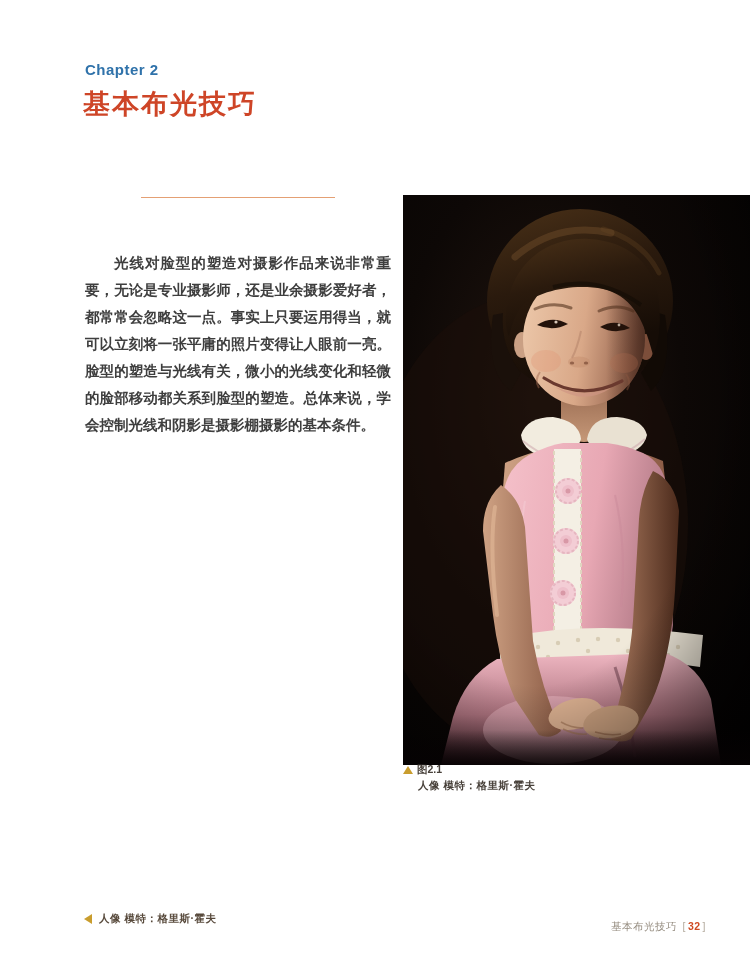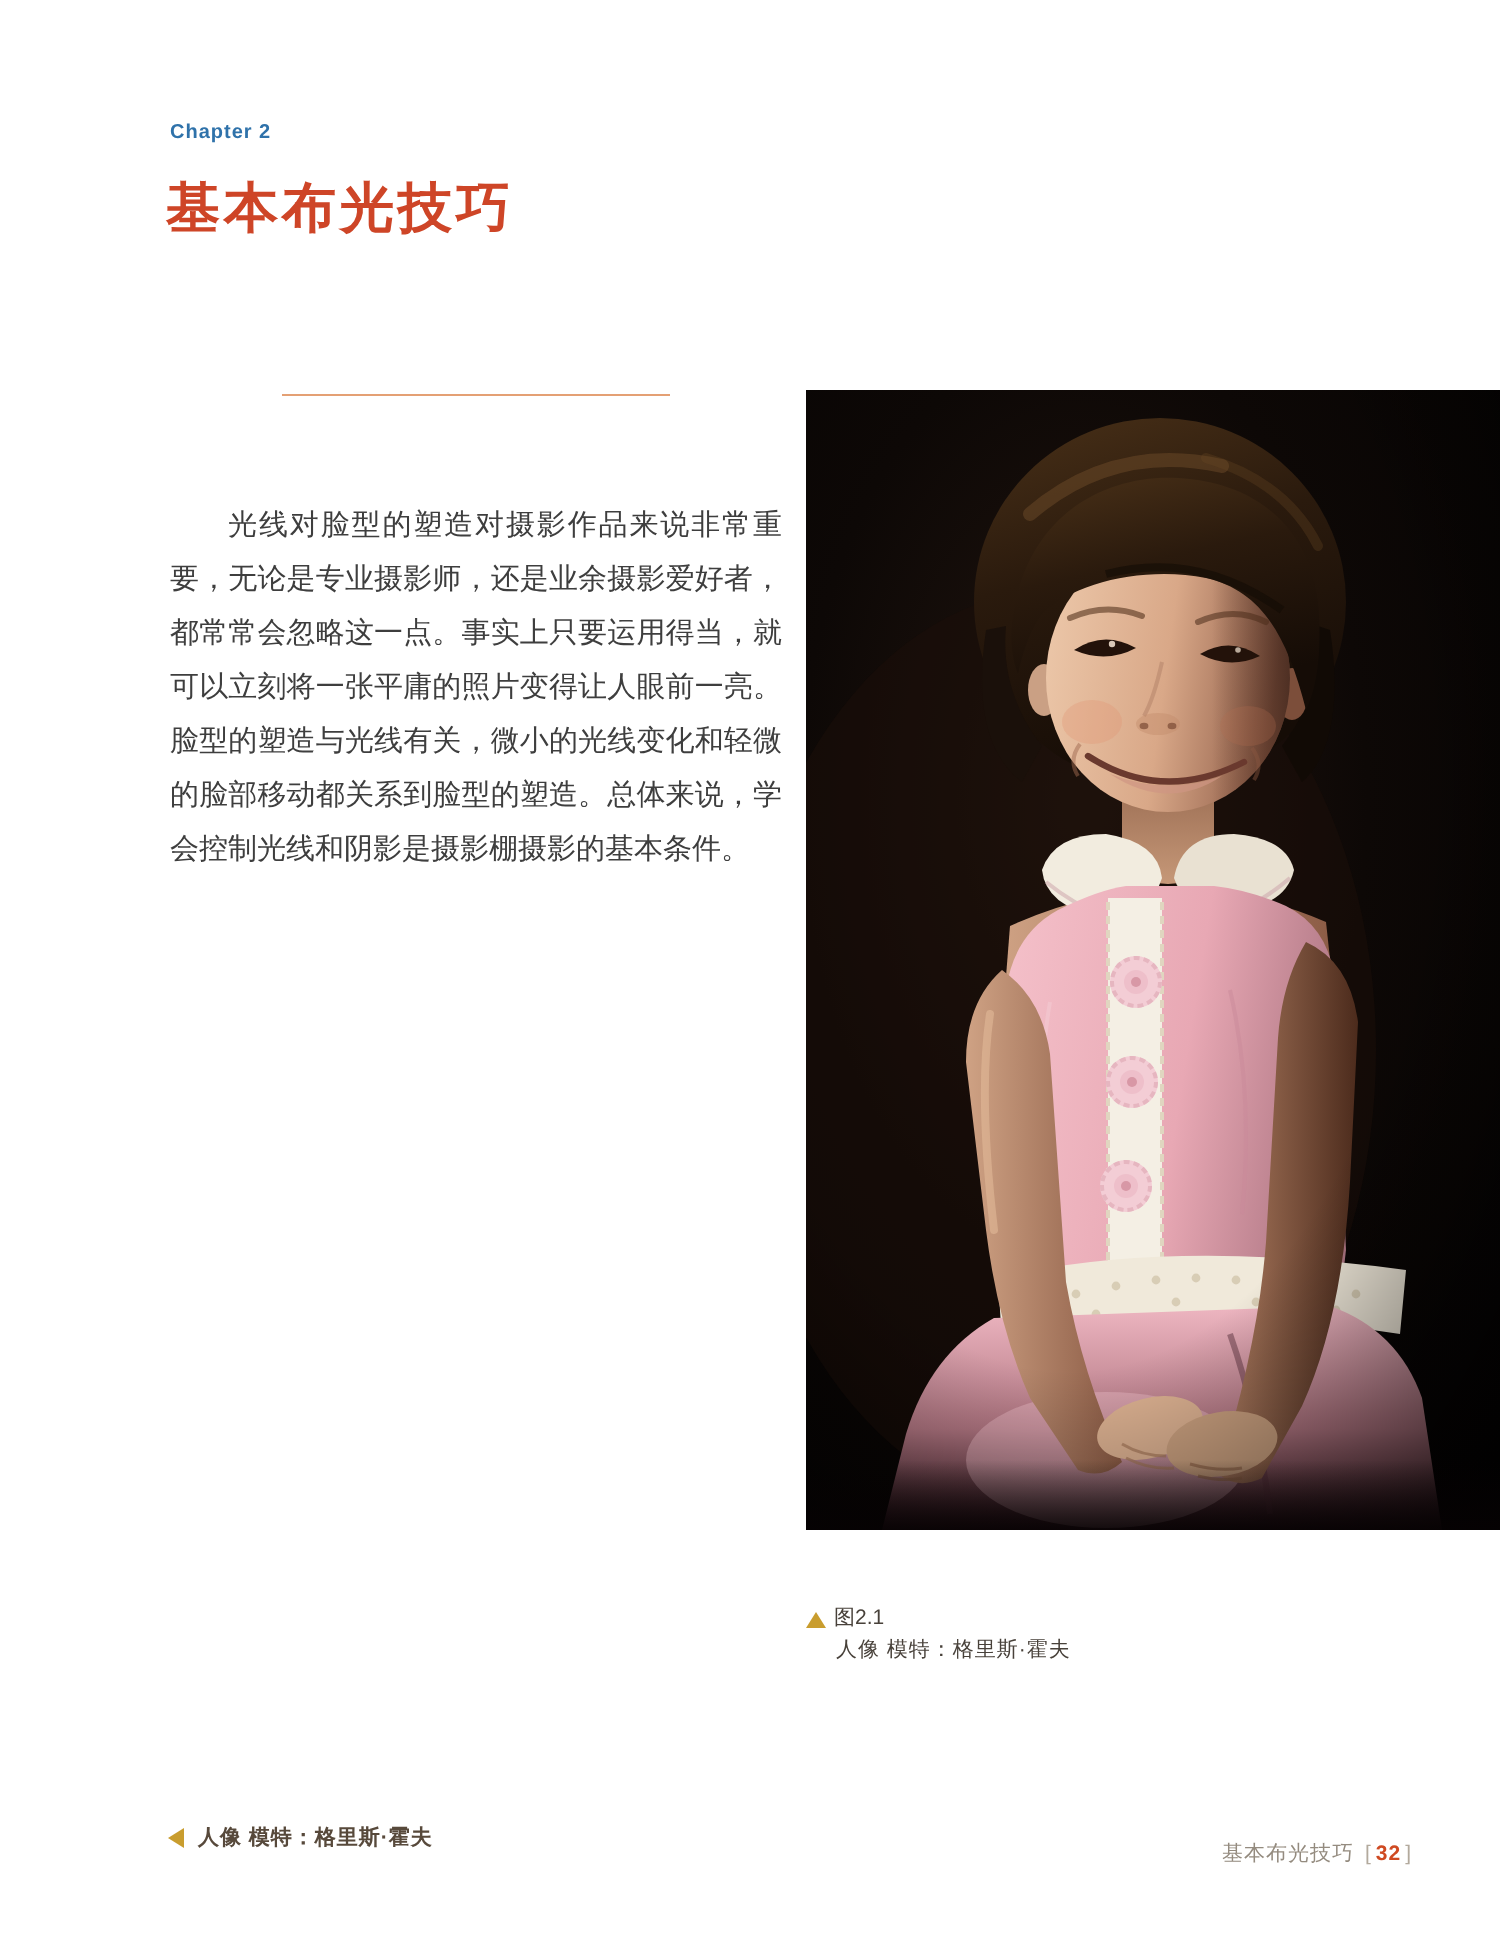--- a/index.html
+++ b/index.html
@@ -10,7 +10,7 @@
   }
   .chapter-label{
     position:absolute;left:85px;top:61px;
-    font-size:10px;font-weight:bold;color:#2f72aa;letter-spacing:.5px;
+    font-size:15px;font-weight:bold;color:#2f72aa;letter-spacing:.5px;
   }
   .chapter-title{
     position:absolute;left:83px;top:86px;margin:0;

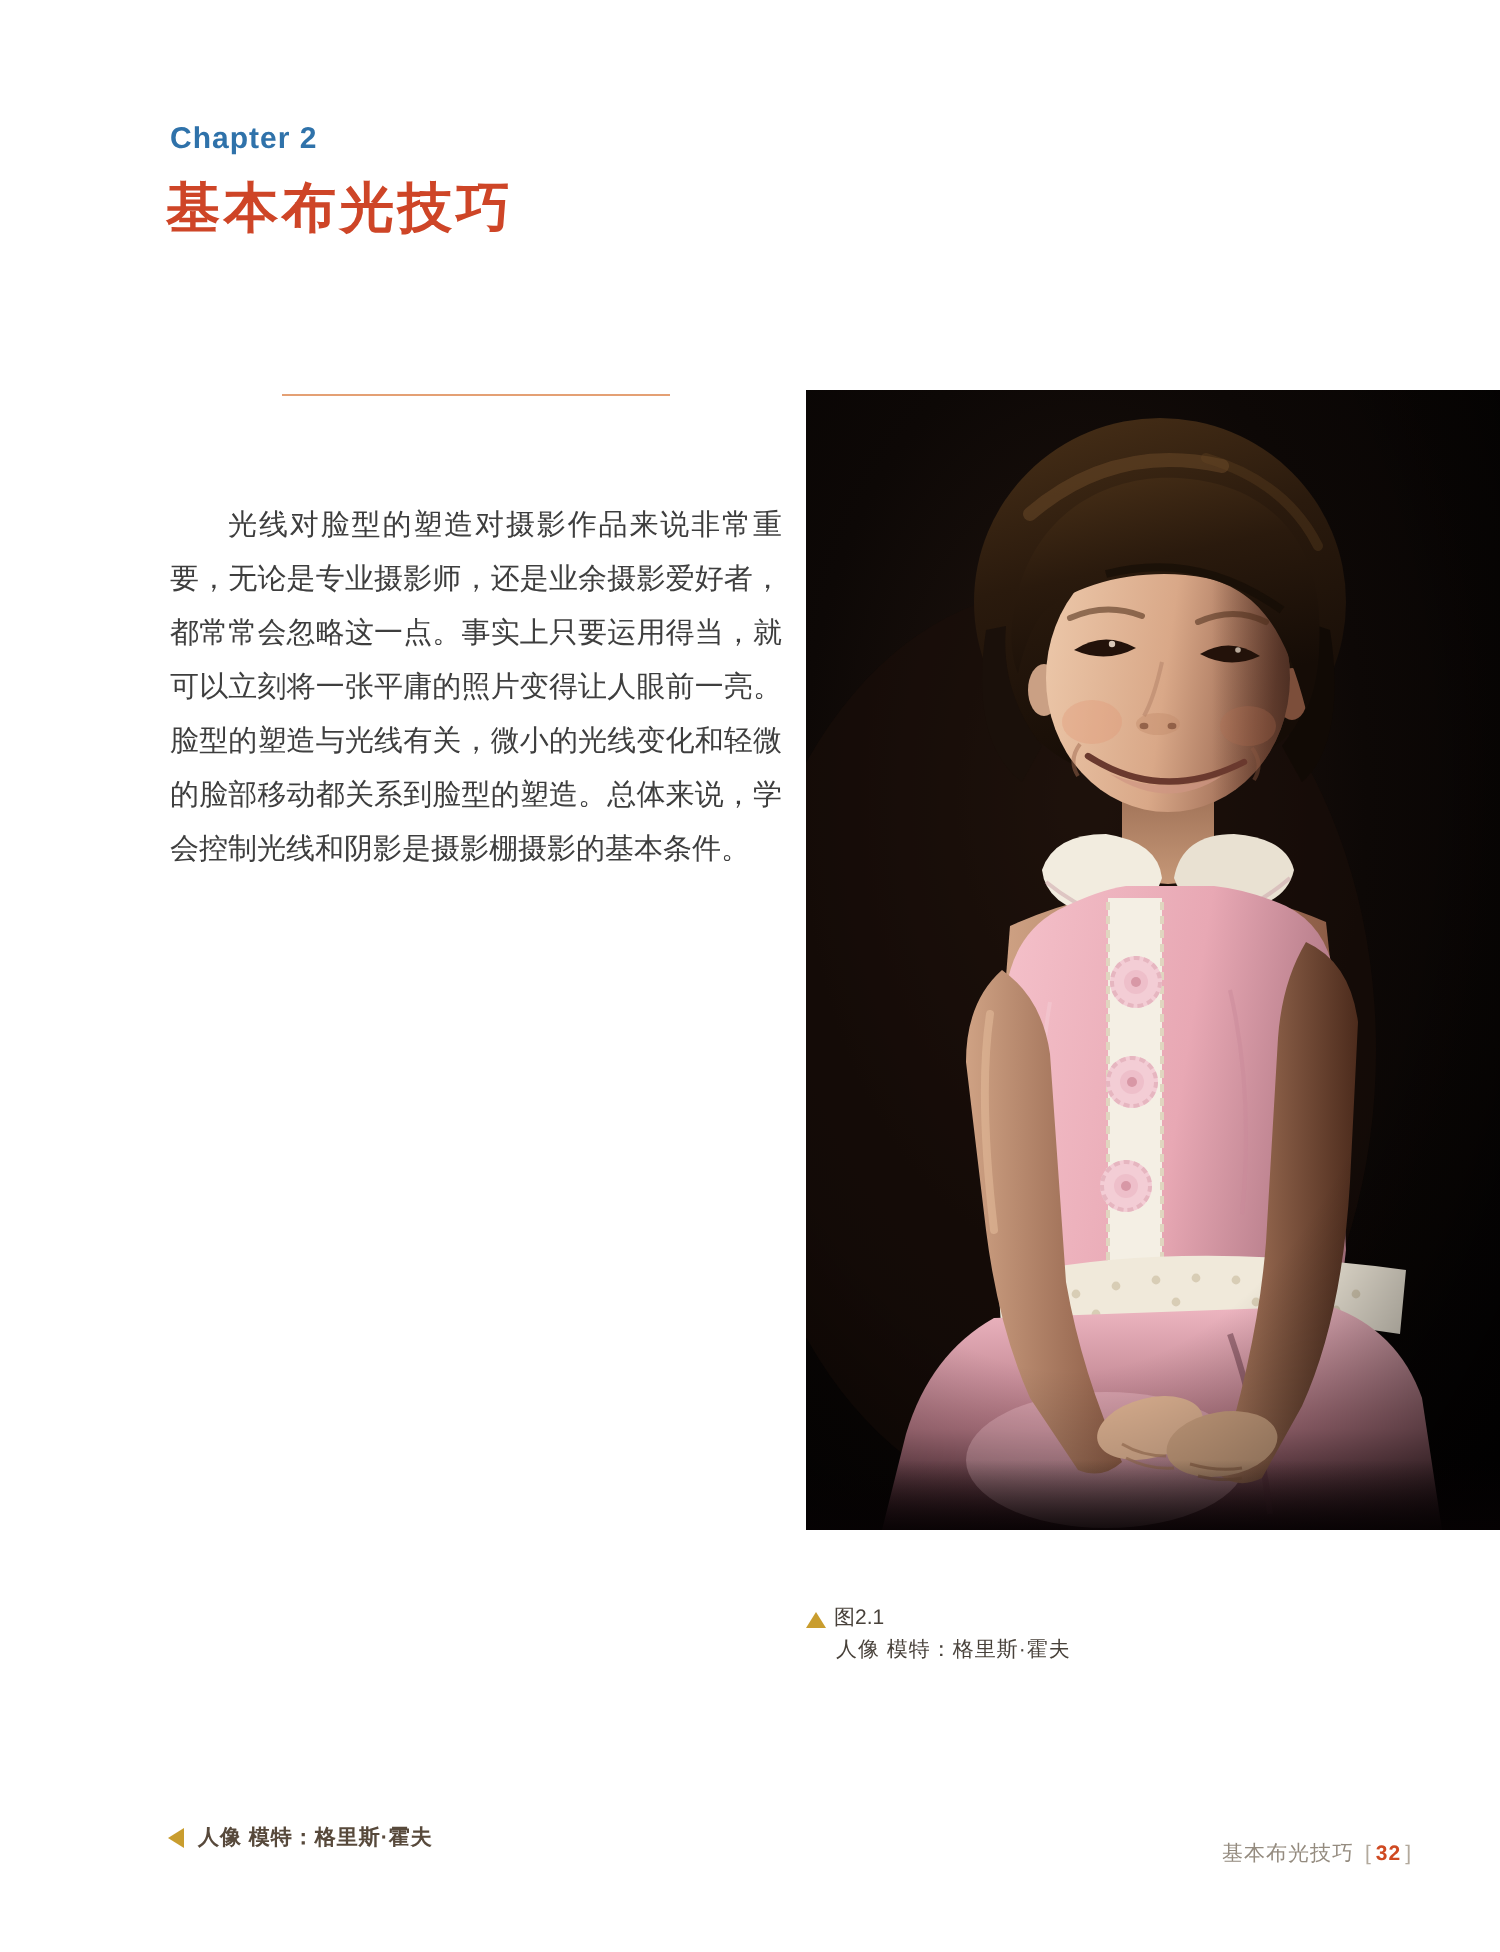--- a/index.html
+++ b/index.html
@@ -30,7 +30,7 @@
     position:absolute;left:85px;top:250px;width:306px;
     font-size:14.5px;line-height:27px;color:#3e3e3e;text-align:justify;
   }
-  .body-text p{margin:0 0 11px;text-indent:2em;}
+  .body-text p{margin:0 0 11px;text-indent:2em;font-weight:bold;}
   .photo{
     position:absolute;left:403px;top:195px;width:347px;height:570px;margin:0;
     background:#070404;

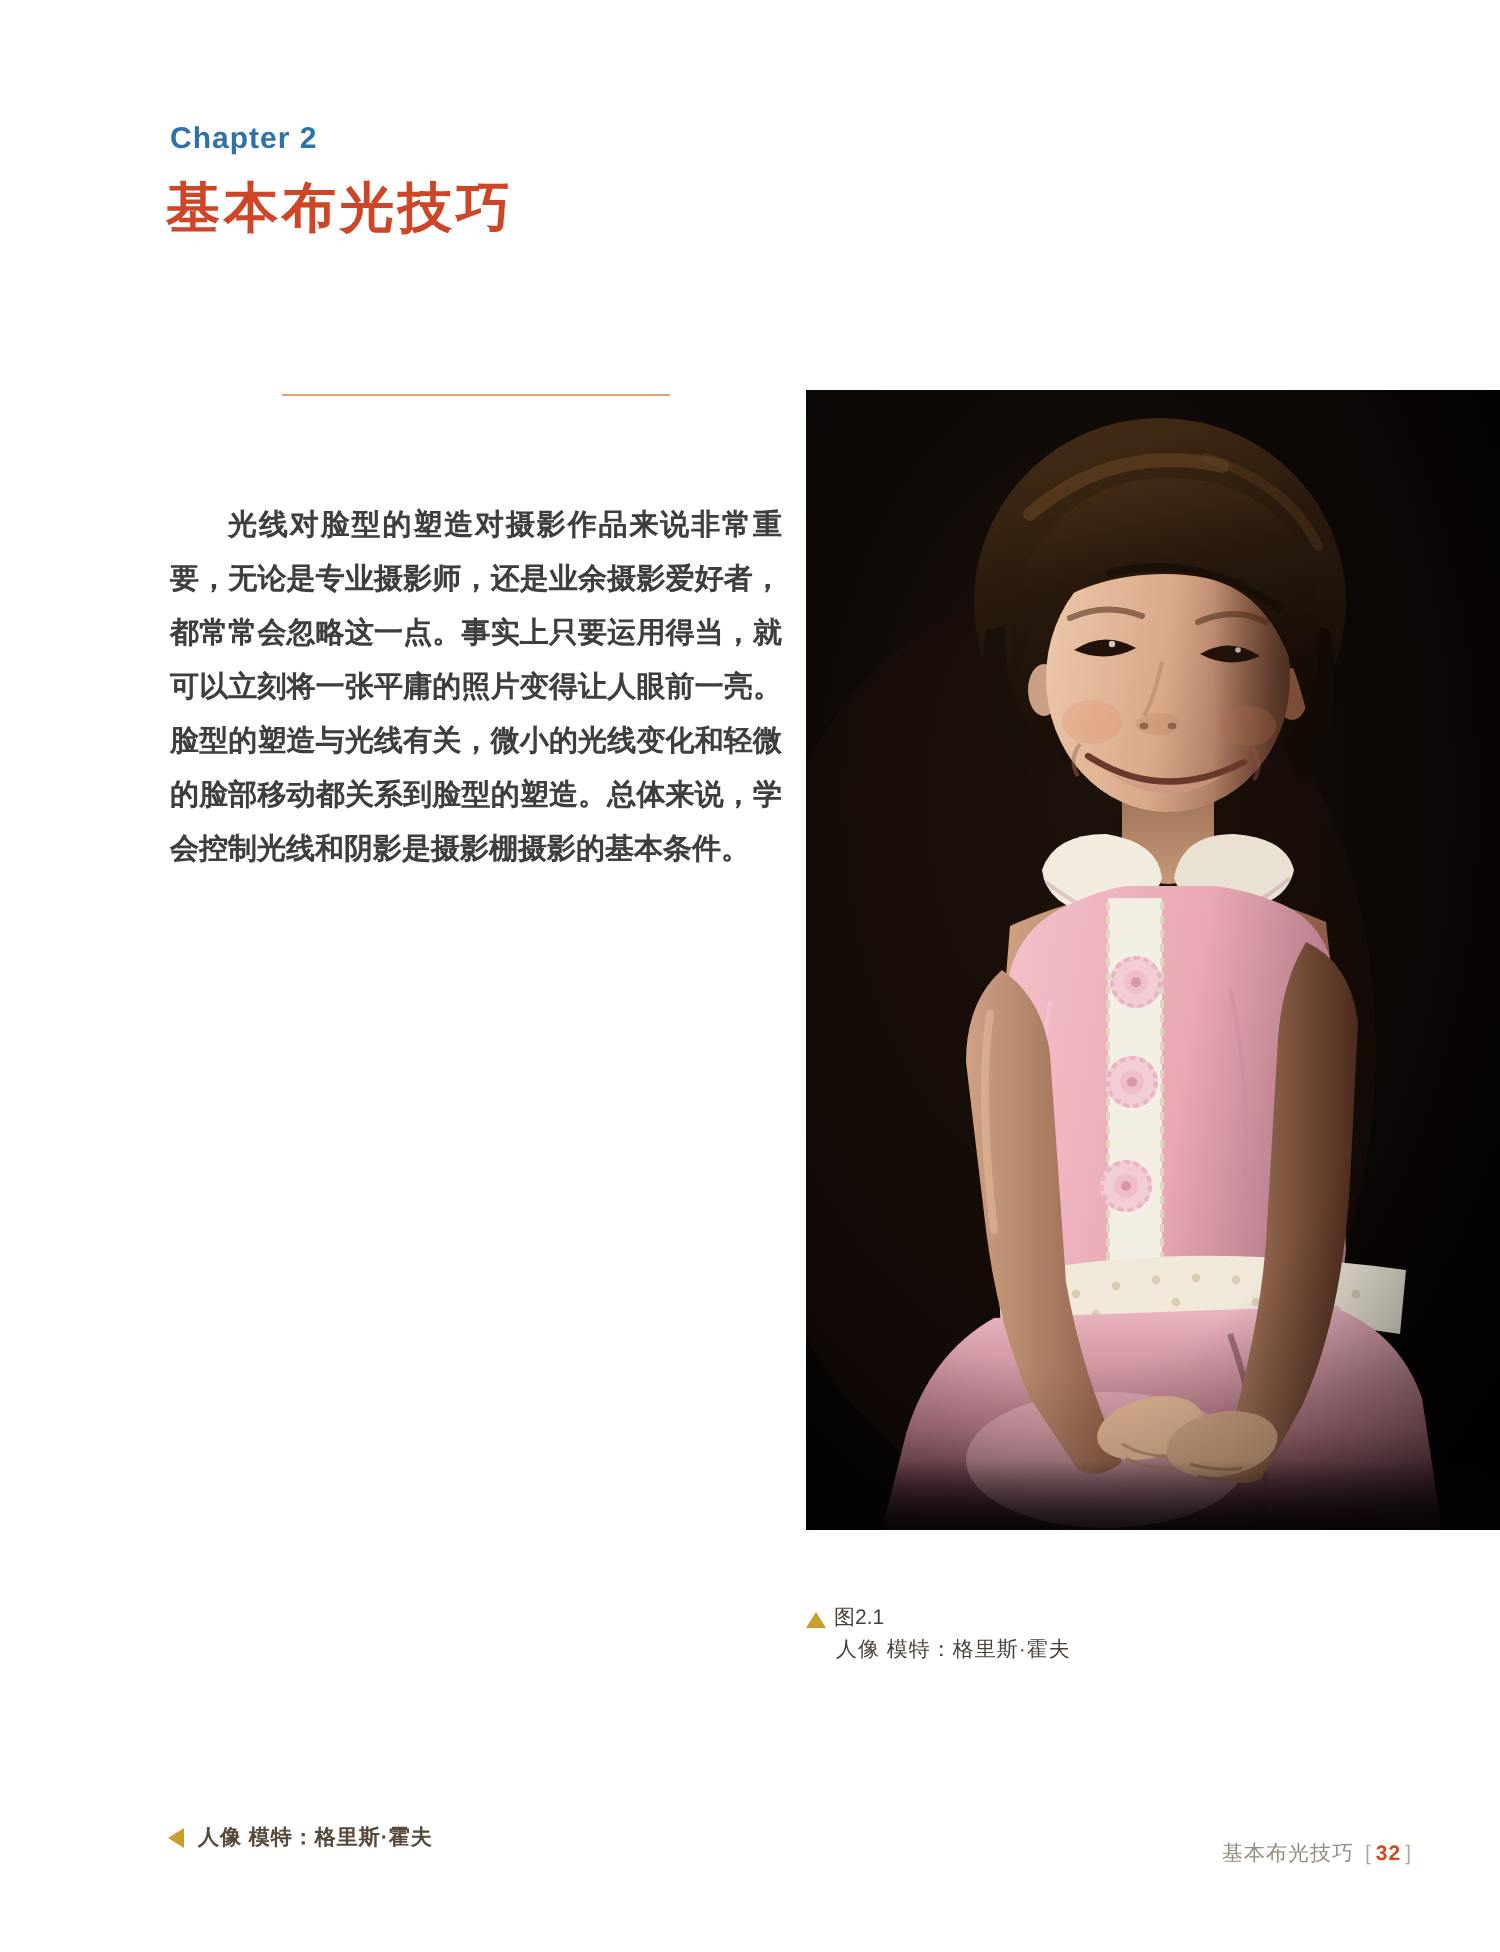--- a/index.html
+++ b/index.html
@@ -37,8 +37,8 @@
   }
   .photo svg{display:block;}
   .fig-caption{
-    position:absolute;left:403px;top:802px;
-    font-size:10.5px;font-weight:normal;color:#48413a;line-height:15px;text-align:center;
+    position:absolute;left:403px;top:762px;
+    font-size:10.5px;font-weight:bold;color:#48413a;line-height:15px;text-align:center;
   }
   .cap-row{display:flex;align-items:center;gap:4px;}
   .tri-up{

